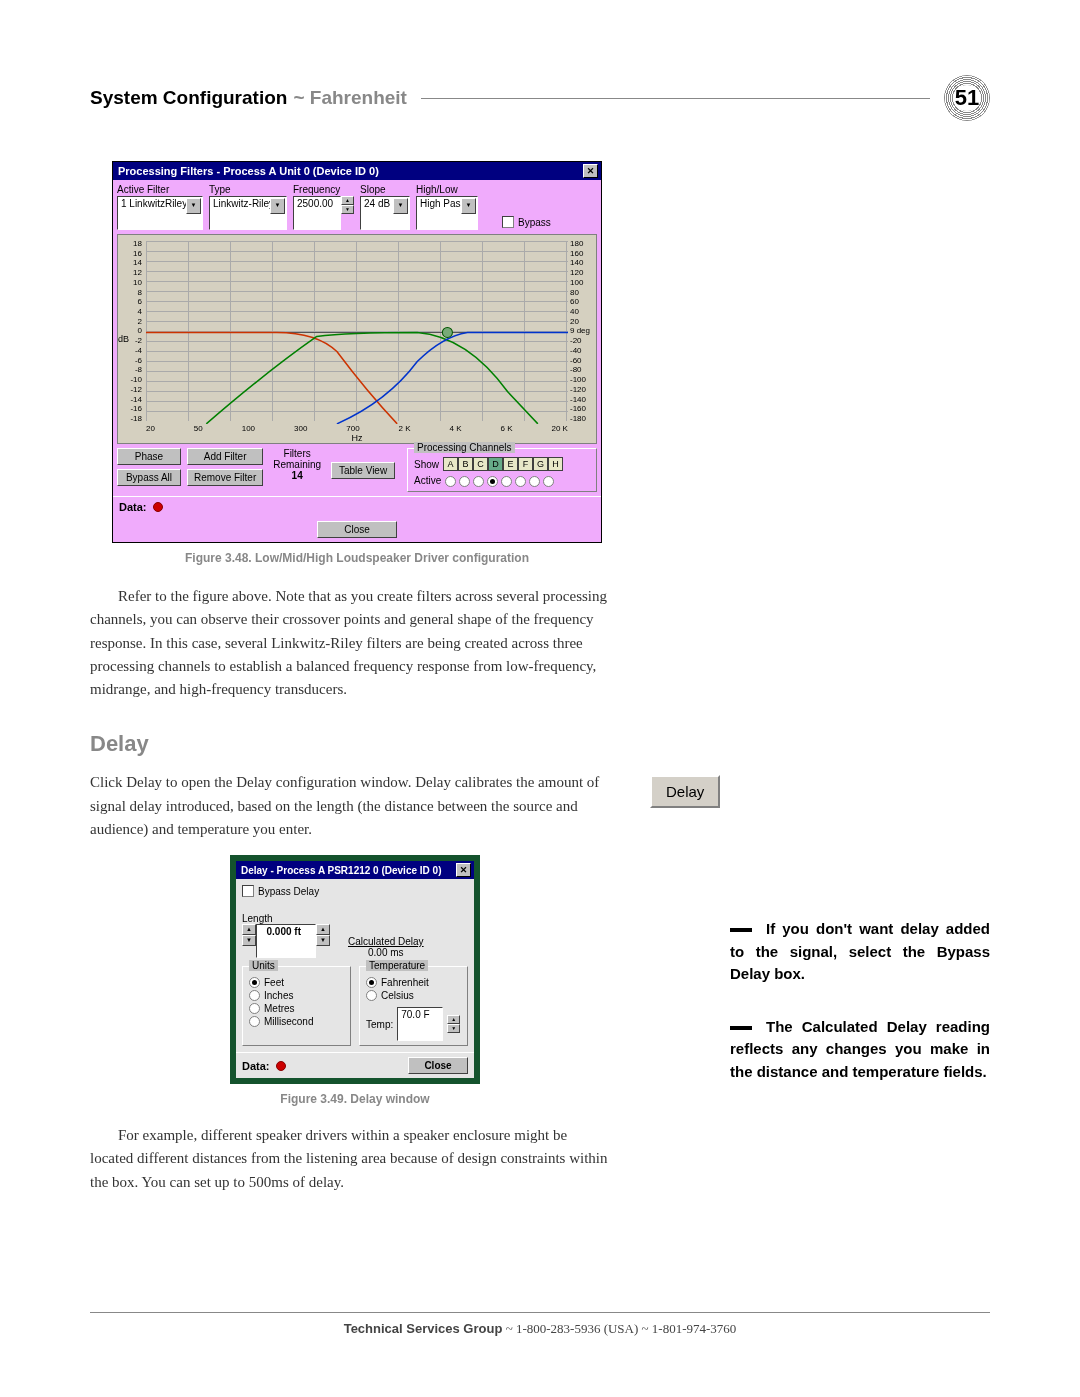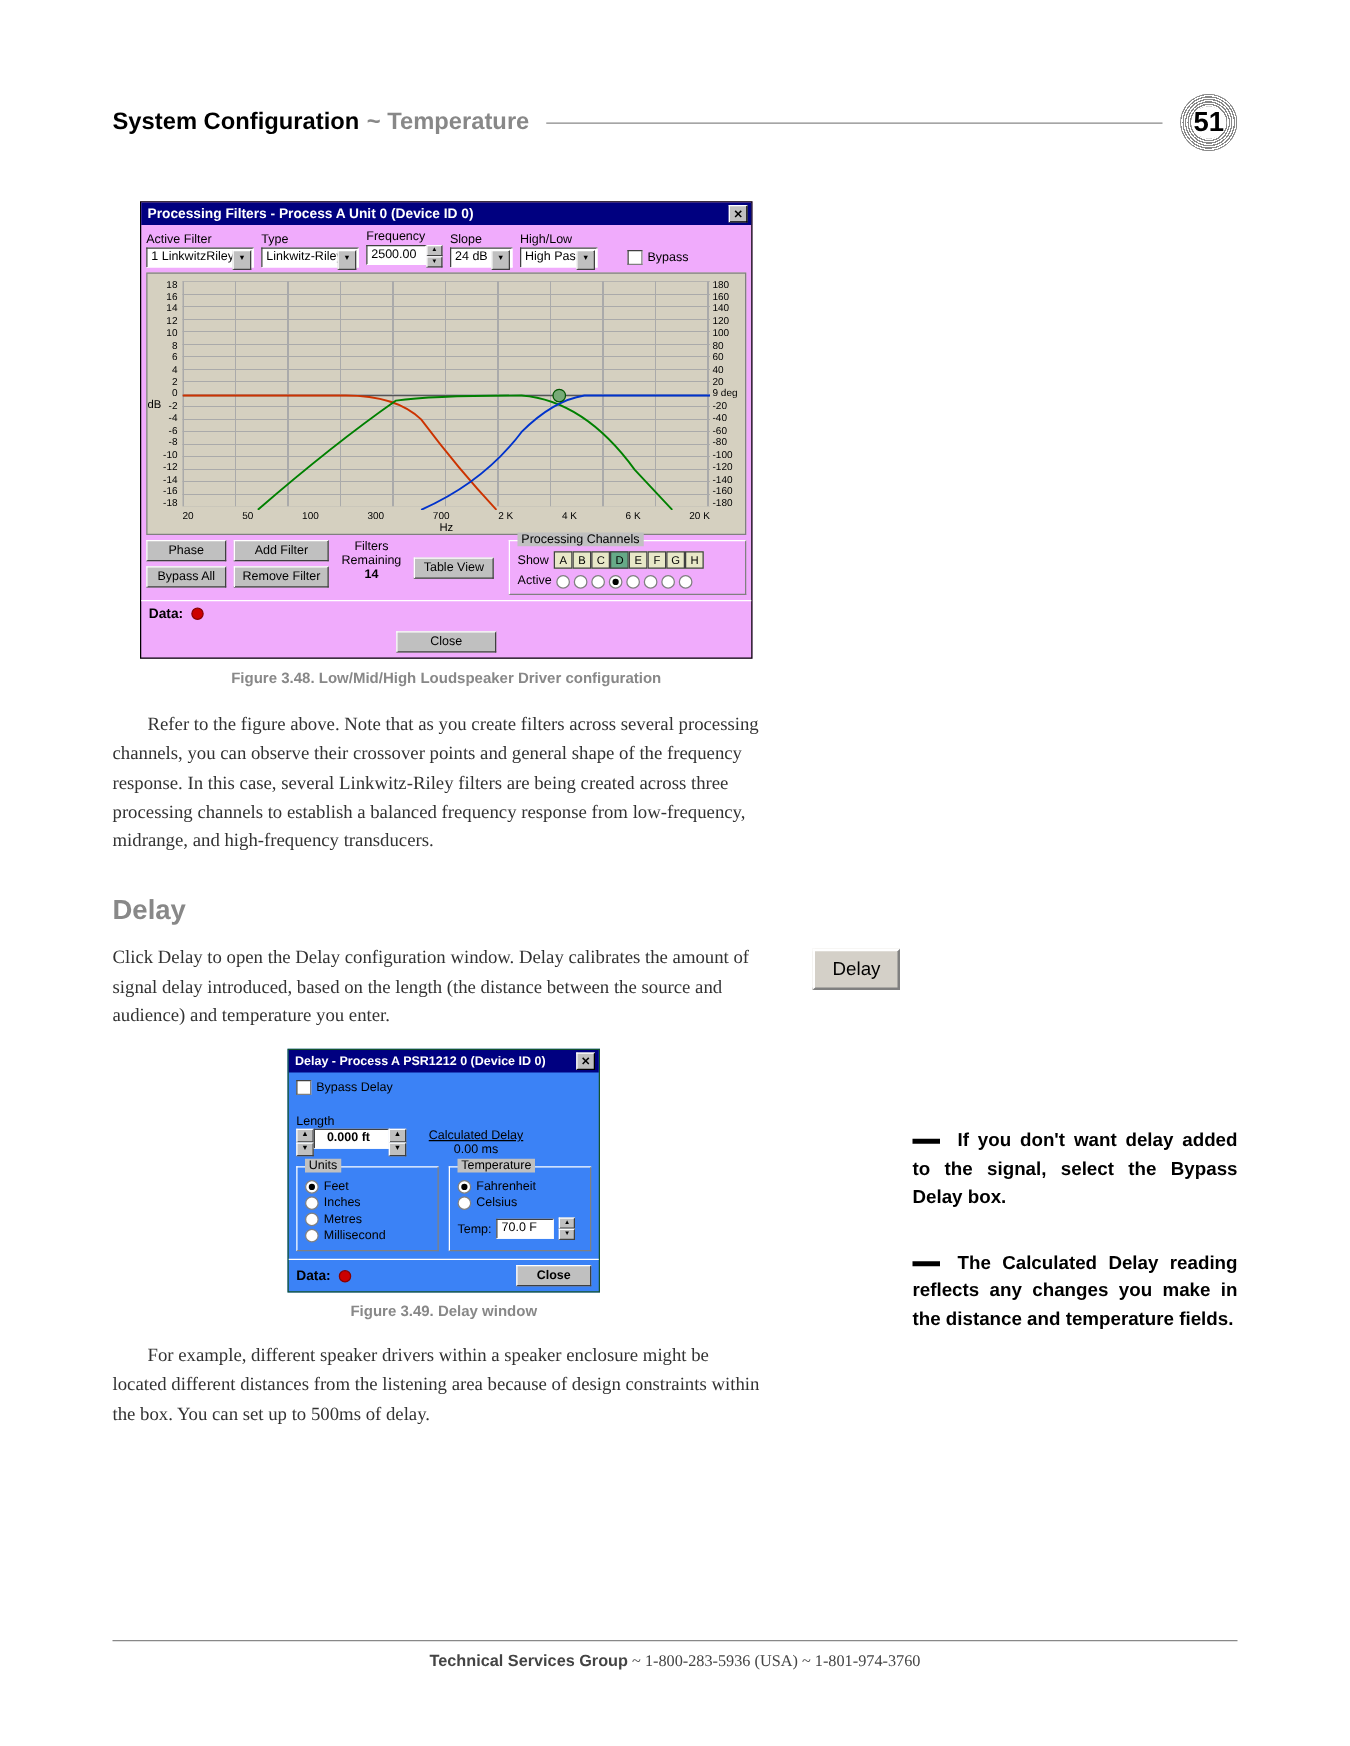--- a/index.html
+++ b/index.html
@@ -308,7 +308,7 @@
 
   <div class="header-row">
     <span class="header-title">System Configuration</span>
-    <span class="header-sub">~ Temperature</span>
+    <span class="header-sub">~ Fahrenheit</span>
     <div class="header-line"></div>
     <div class="page-badge">
         <span>51</span>

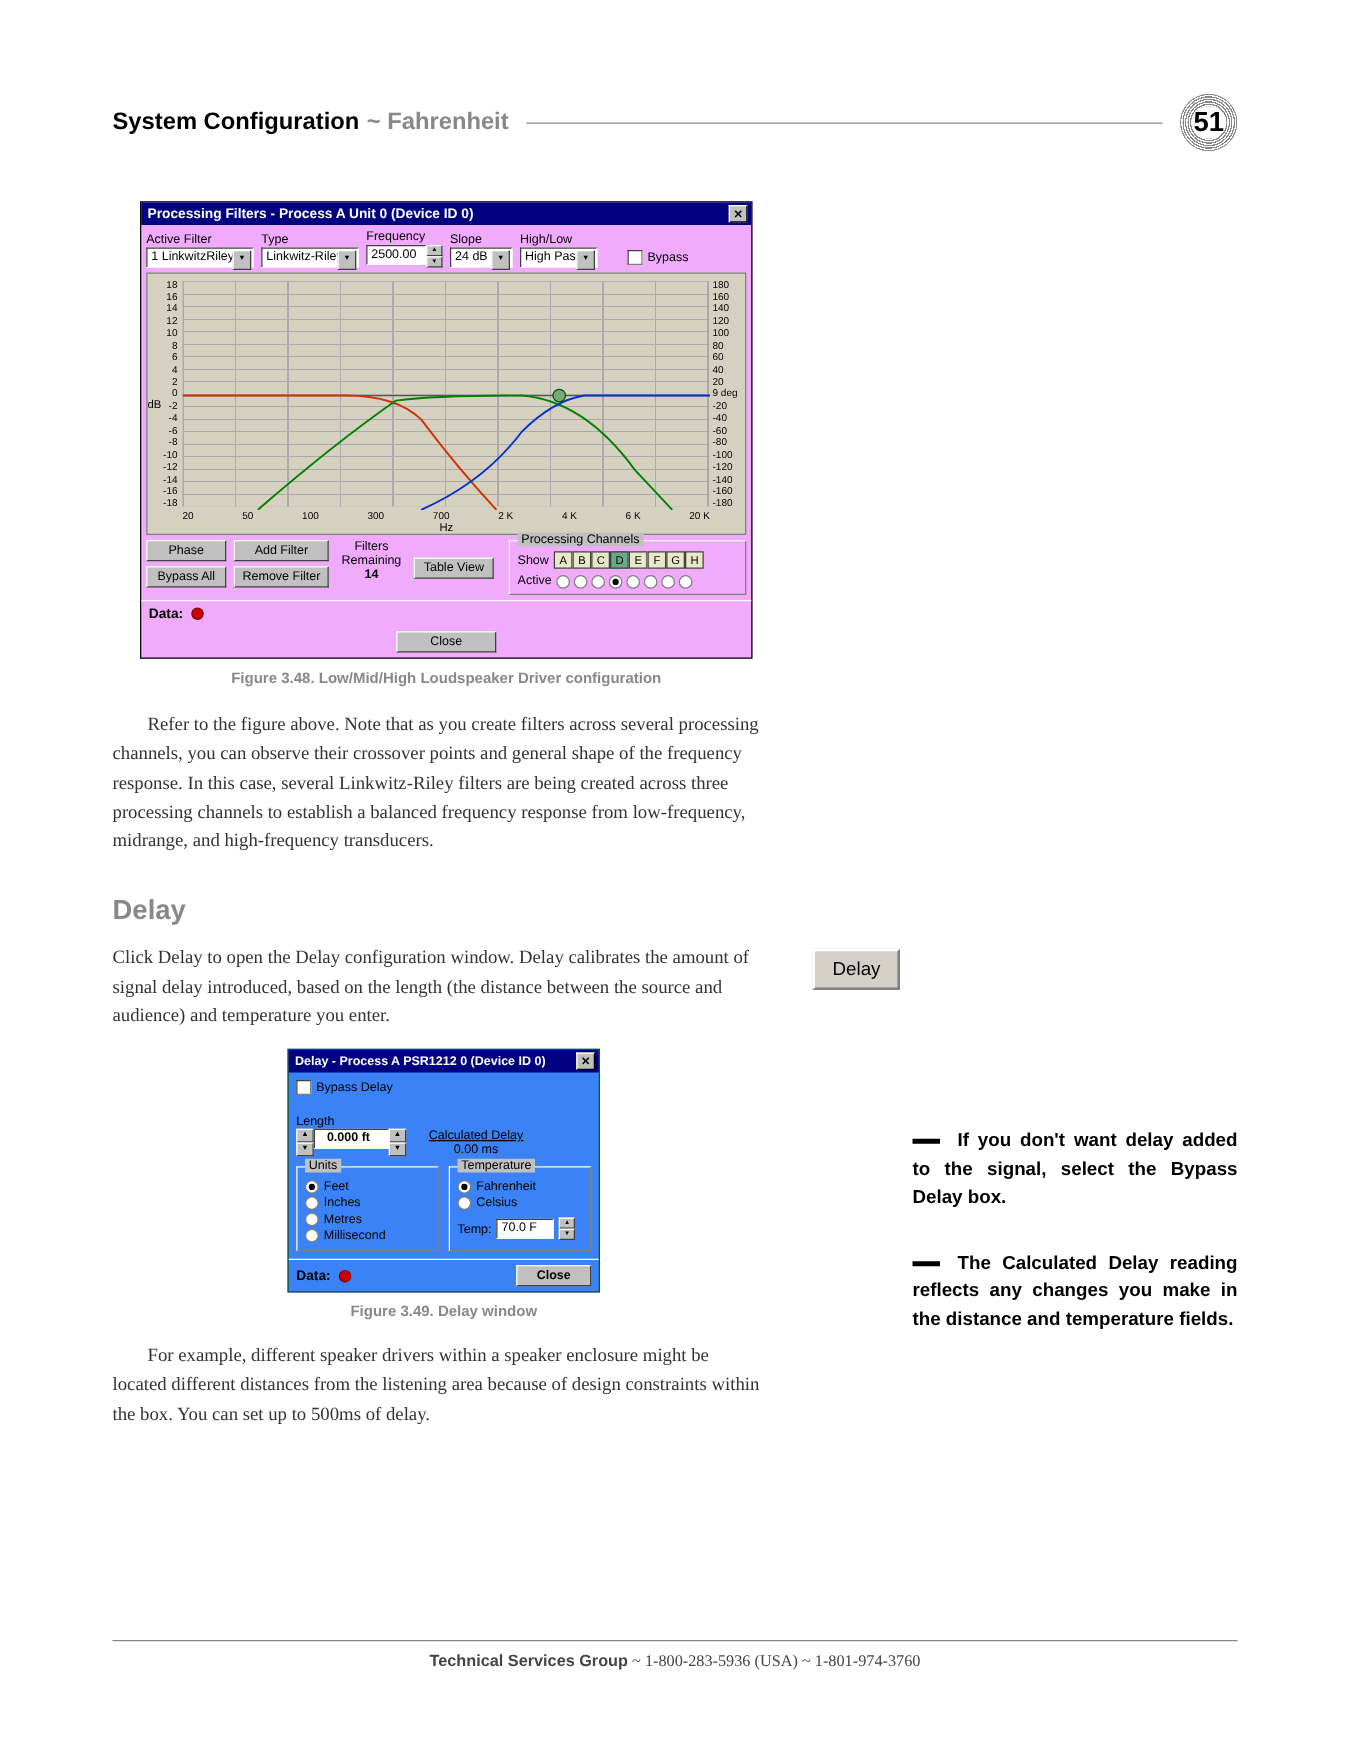--- a/index.html
+++ b/index.html
@@ -100,7 +100,7 @@
     border:1px solid #808080;
     border-top-color:#404040; border-left-color:#404040;
     border-right-color:#fff; border-bottom-color:#fff;
-    height:16px;
+    height:34px;
     font-size:10px;
     padding:1px 14px 1px 3px;
     position:relative;

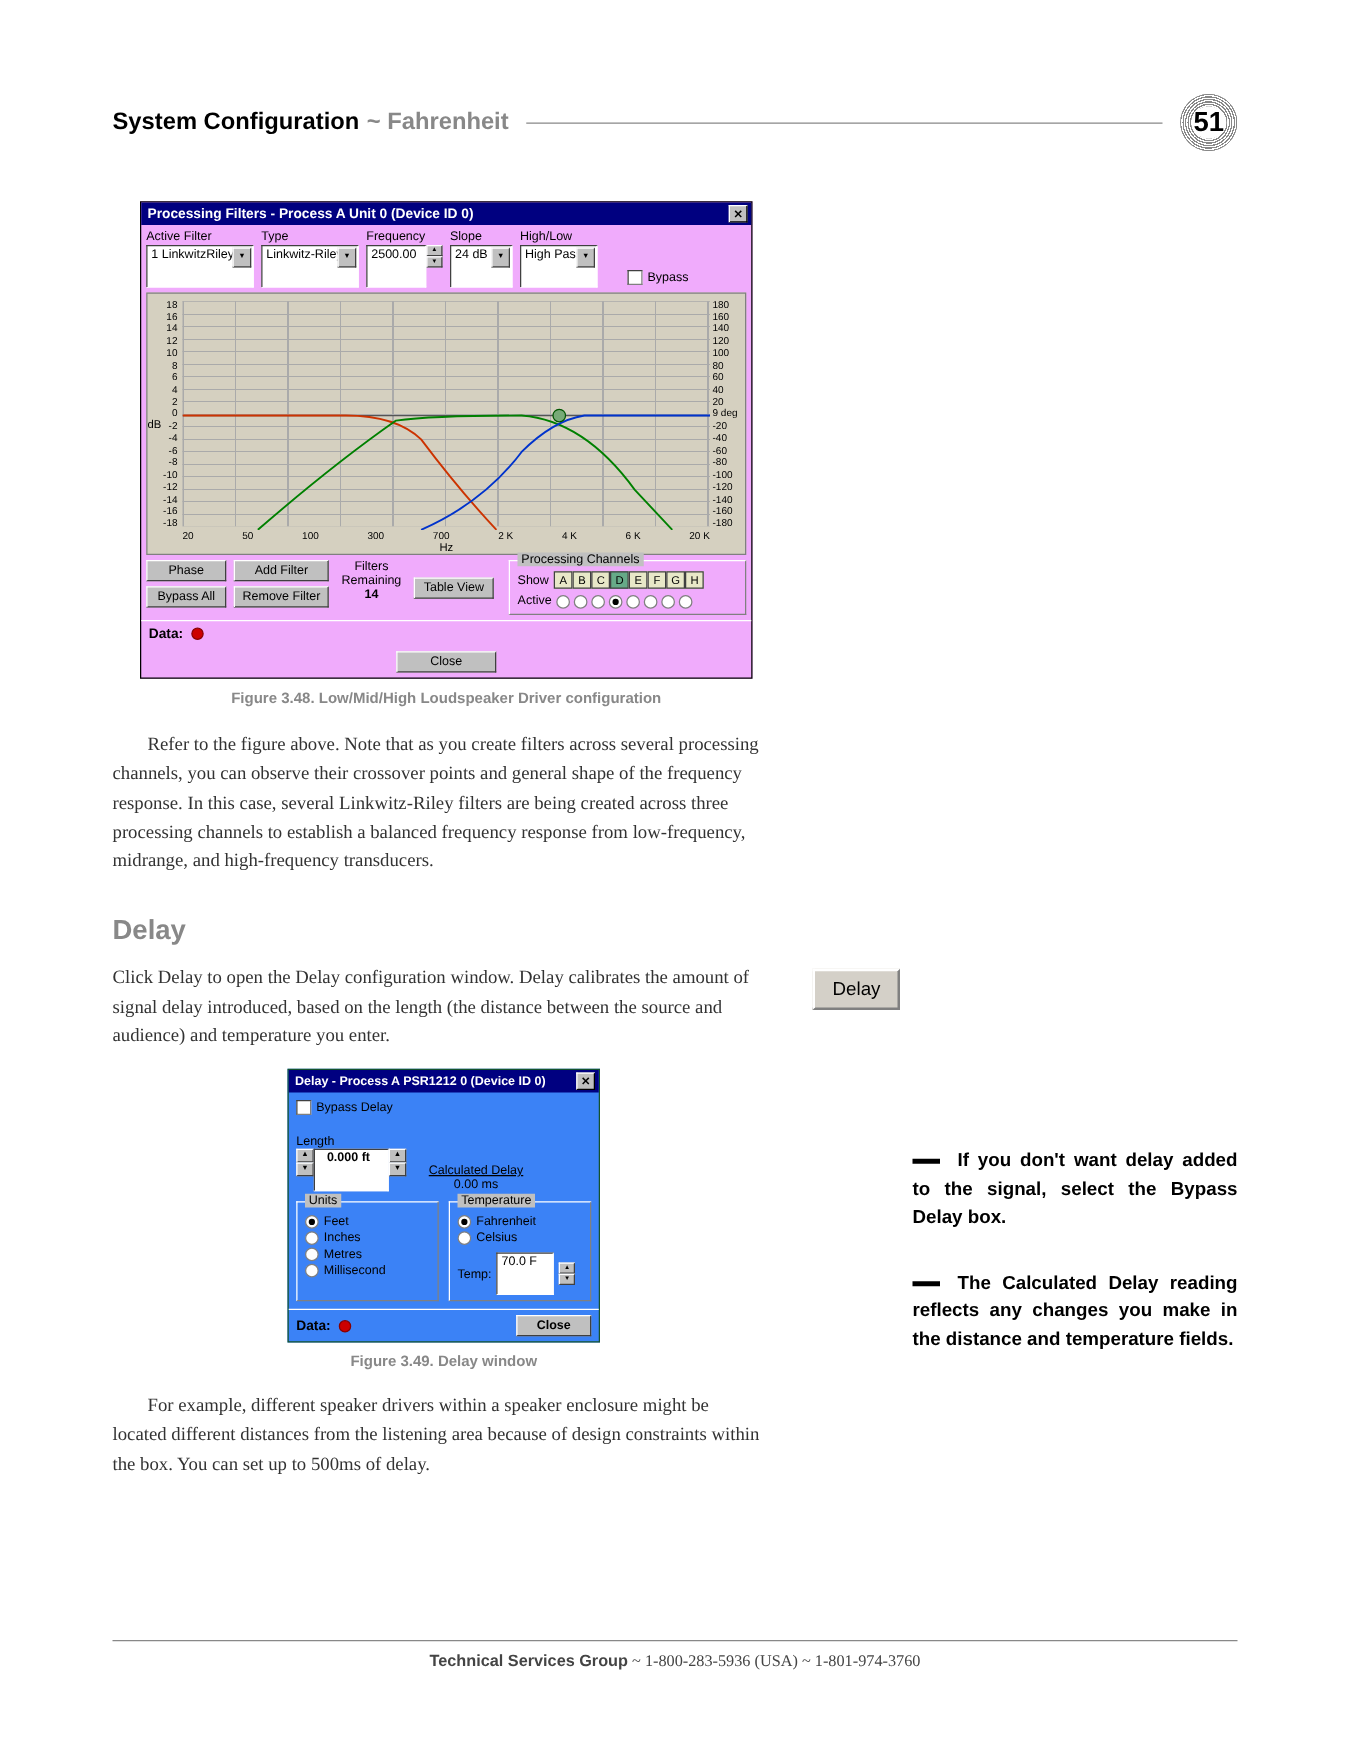--- a/index.html
+++ b/index.html
@@ -252,8 +252,8 @@
   .win2 {
     width: 250px;
     margin: 14px 0 0 140px;
-    border:1px solid #14532d;
-    background:#3b82f6;
+    border:6px solid #14532d;
+    background:#e5e5e5;
     font-family:'MS Sans Serif', Tahoma, Arial, sans-serif;
     font-size:11px;
   }

